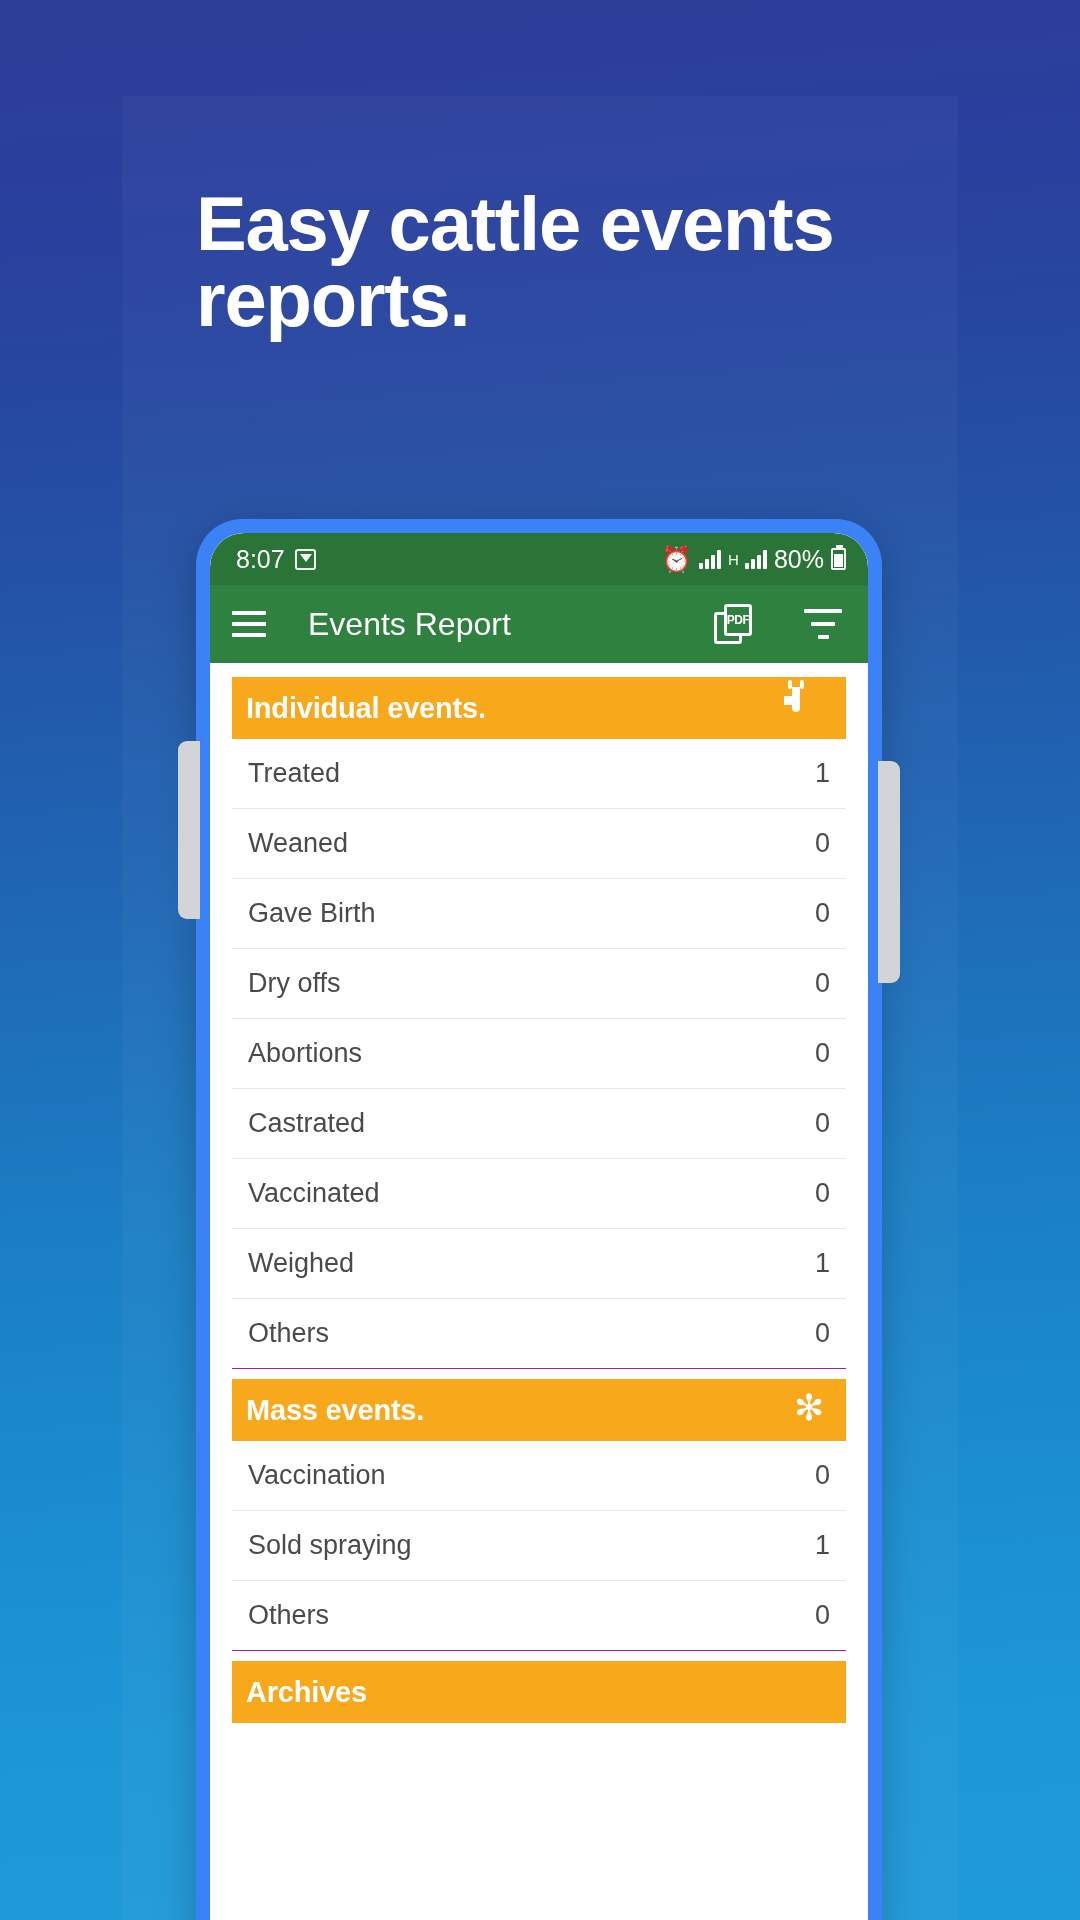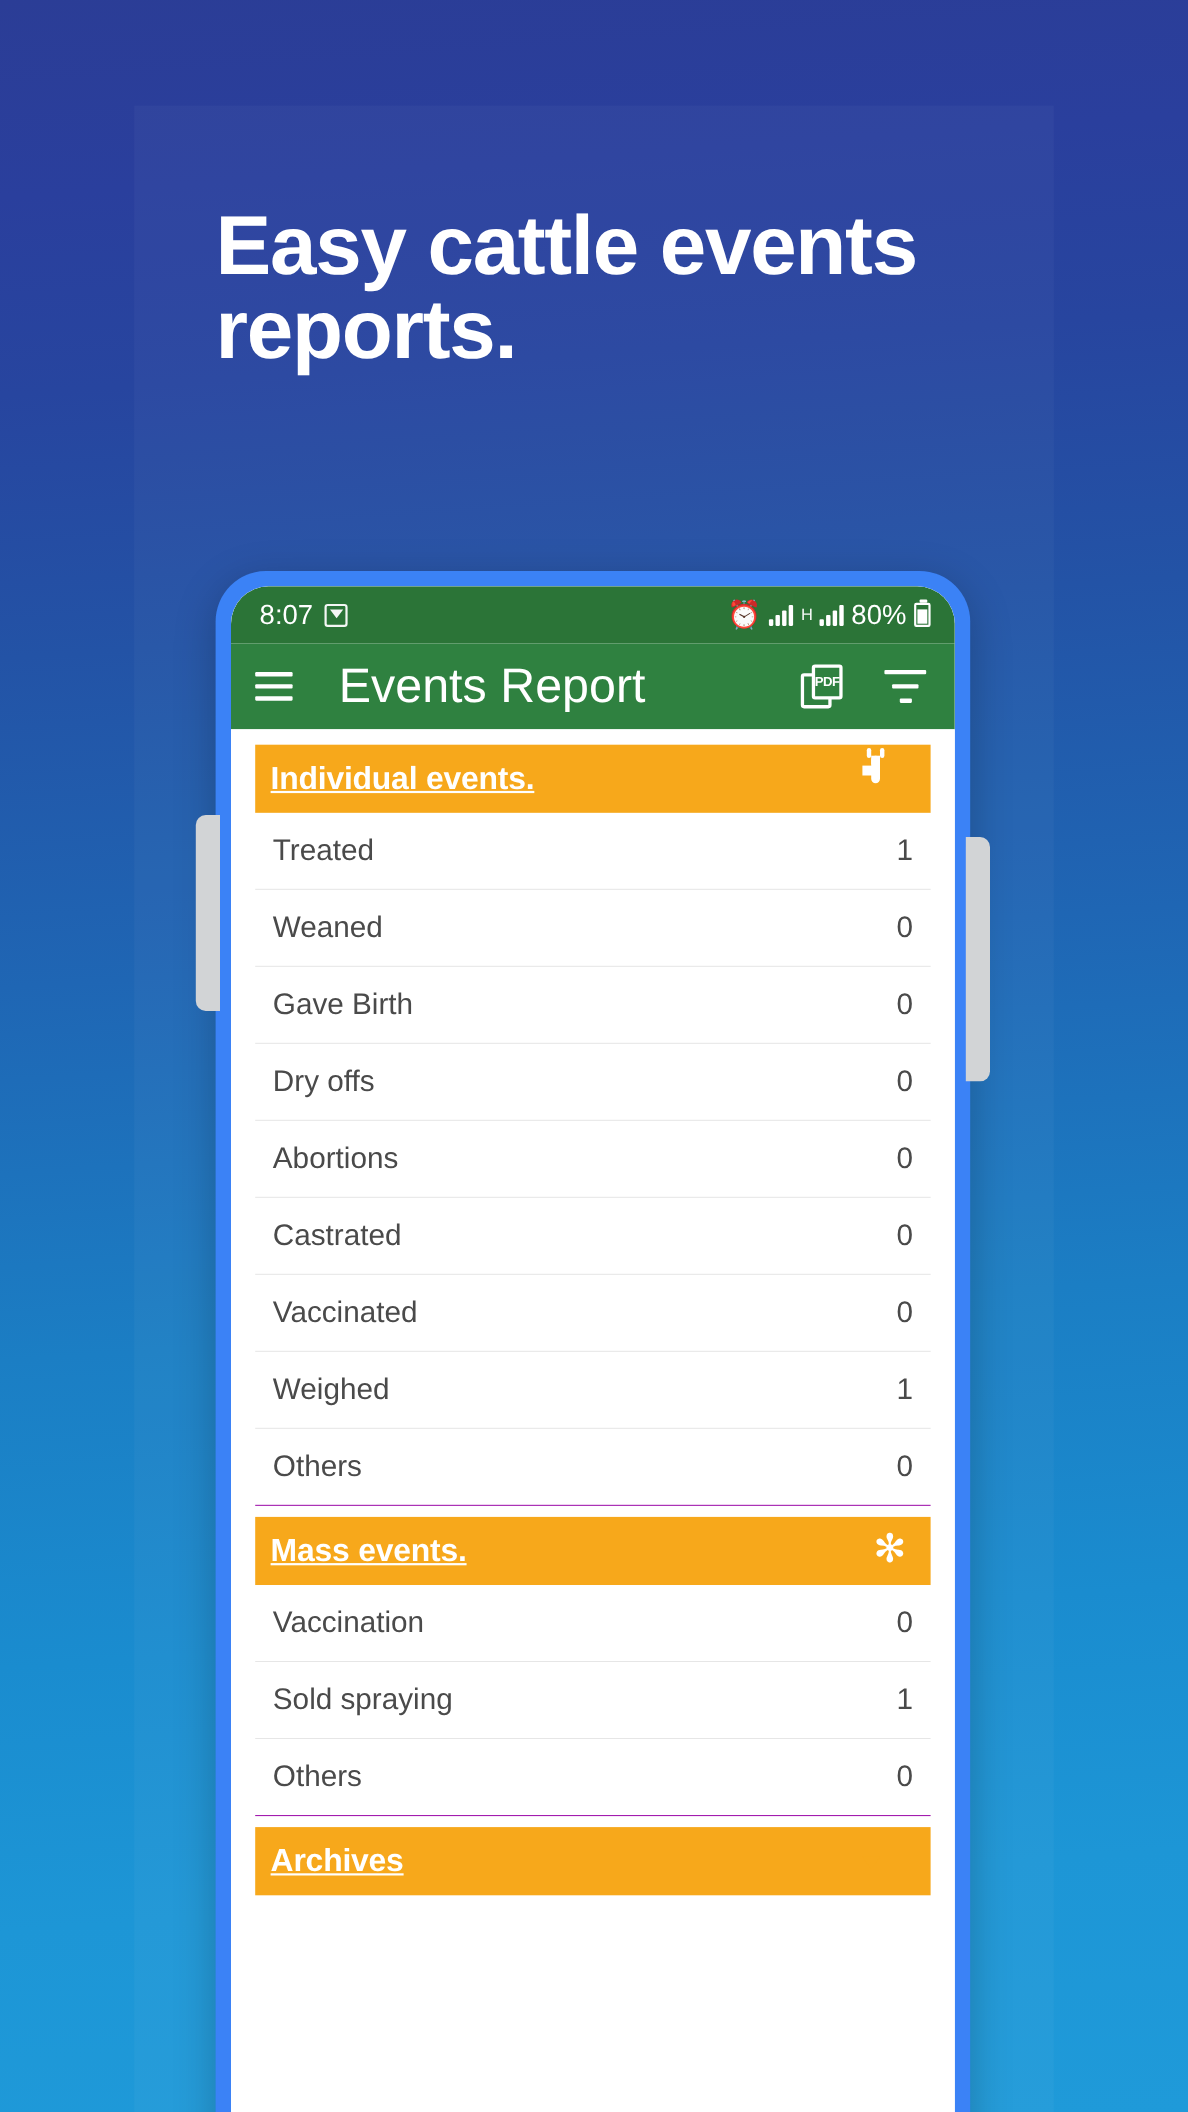--- a/index.html
+++ b/index.html
@@ -156,7 +156,7 @@
   }
   .hamburger span { display: block; height: 4px; background: #ffffff; border-radius: 1px; }
   .appbar-title {
-    font-size: 44px;
+    font-size: 32px;
     font-weight: normal;
     margin-left: 22px;
     flex: 1;

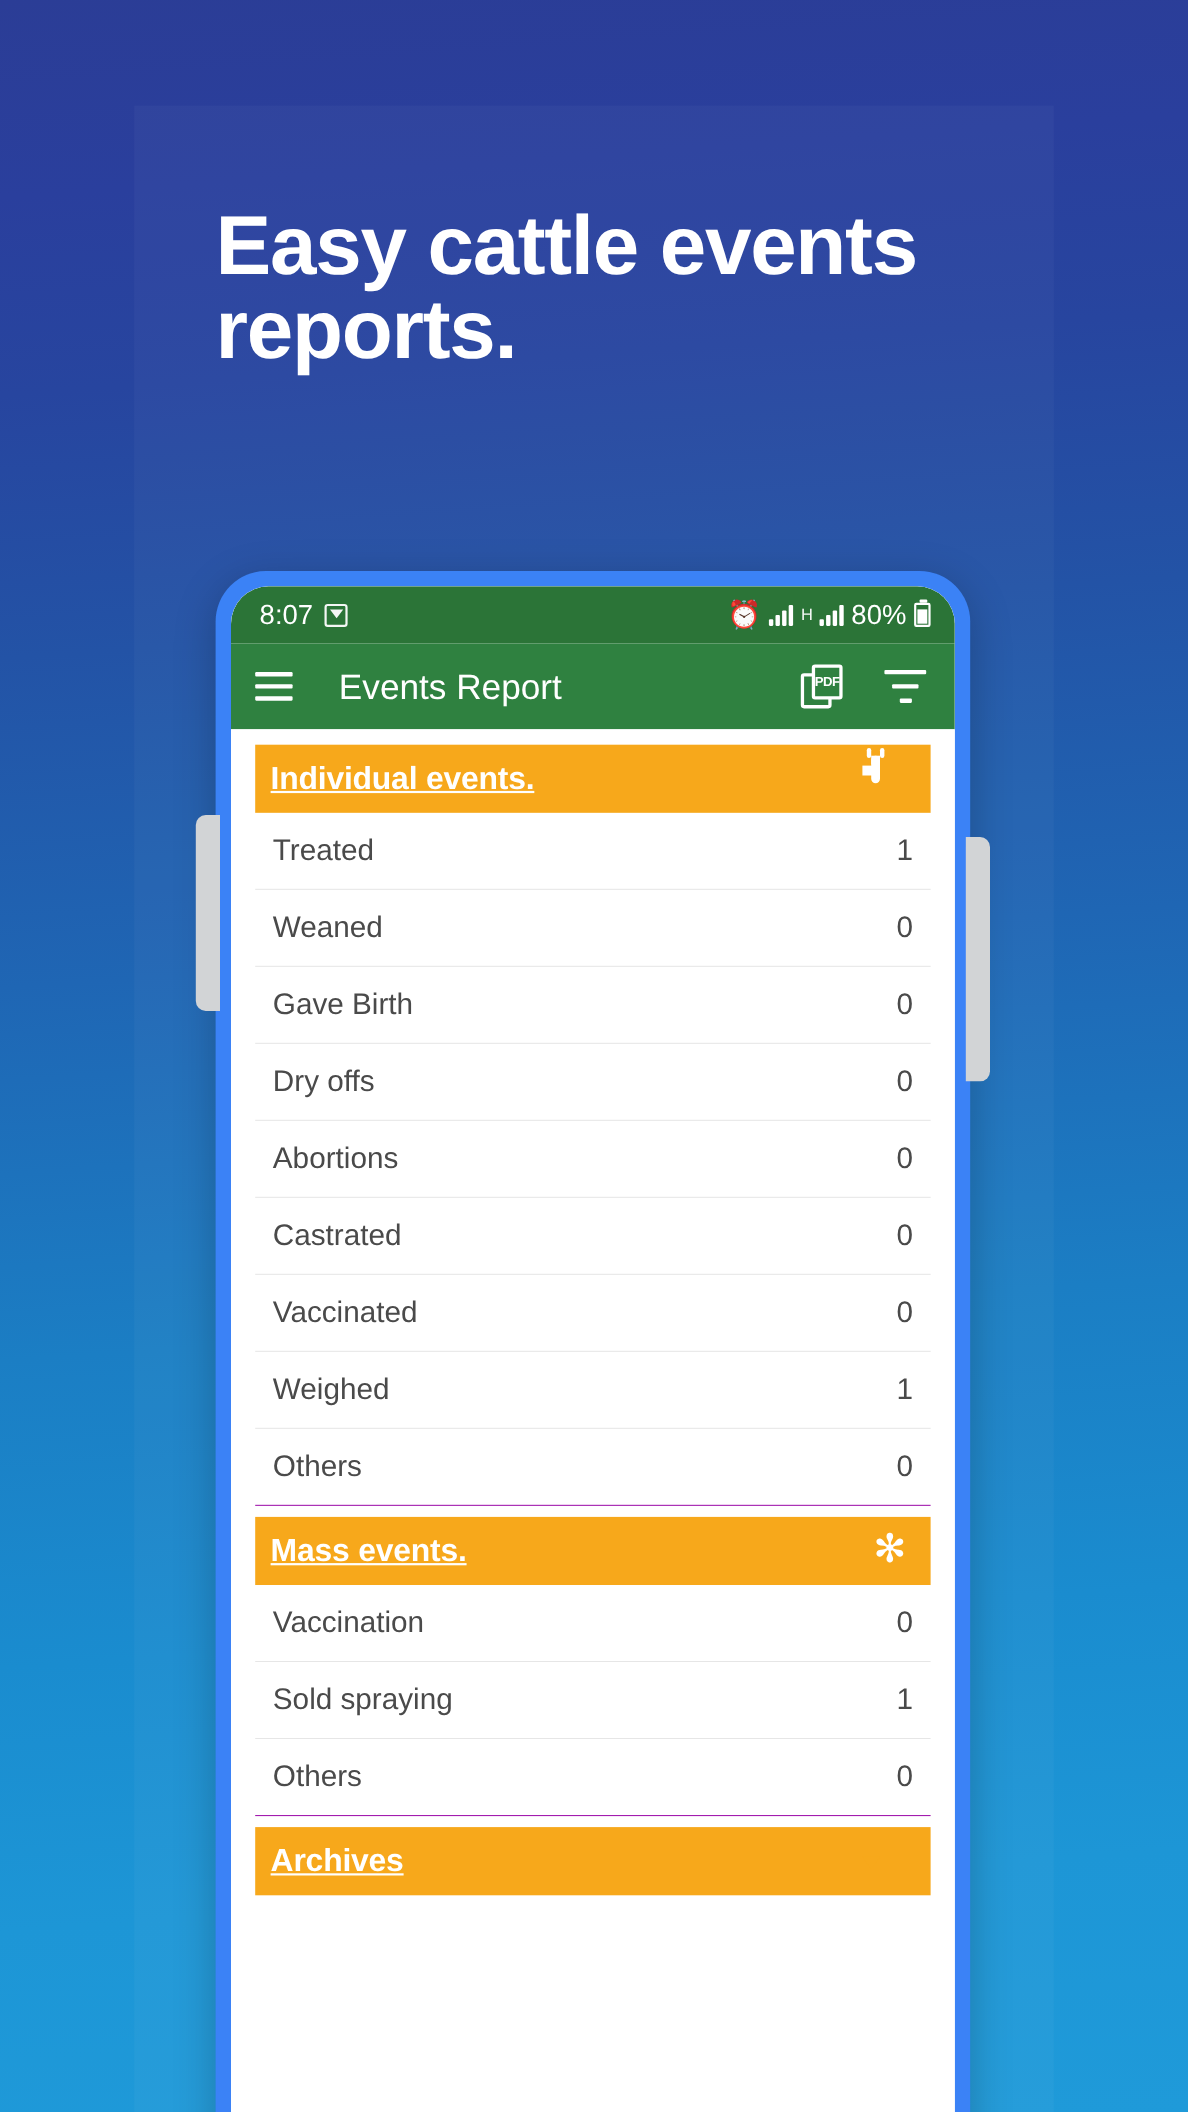--- a/index.html
+++ b/index.html
@@ -162,7 +162,7 @@
     flex: 1;
     white-space: nowrap;
   }
-  .appbar-actions { display: flex; align-items: center; gap: 38px; padding-left: 48px; }
+  .appbar-actions { display: flex; align-items: center; gap: 52px; padding-left: 48px; }
 
   .pdf-icon { position: relative; width: 38px; height: 40px; }
   .pdf-icon .pg-back {

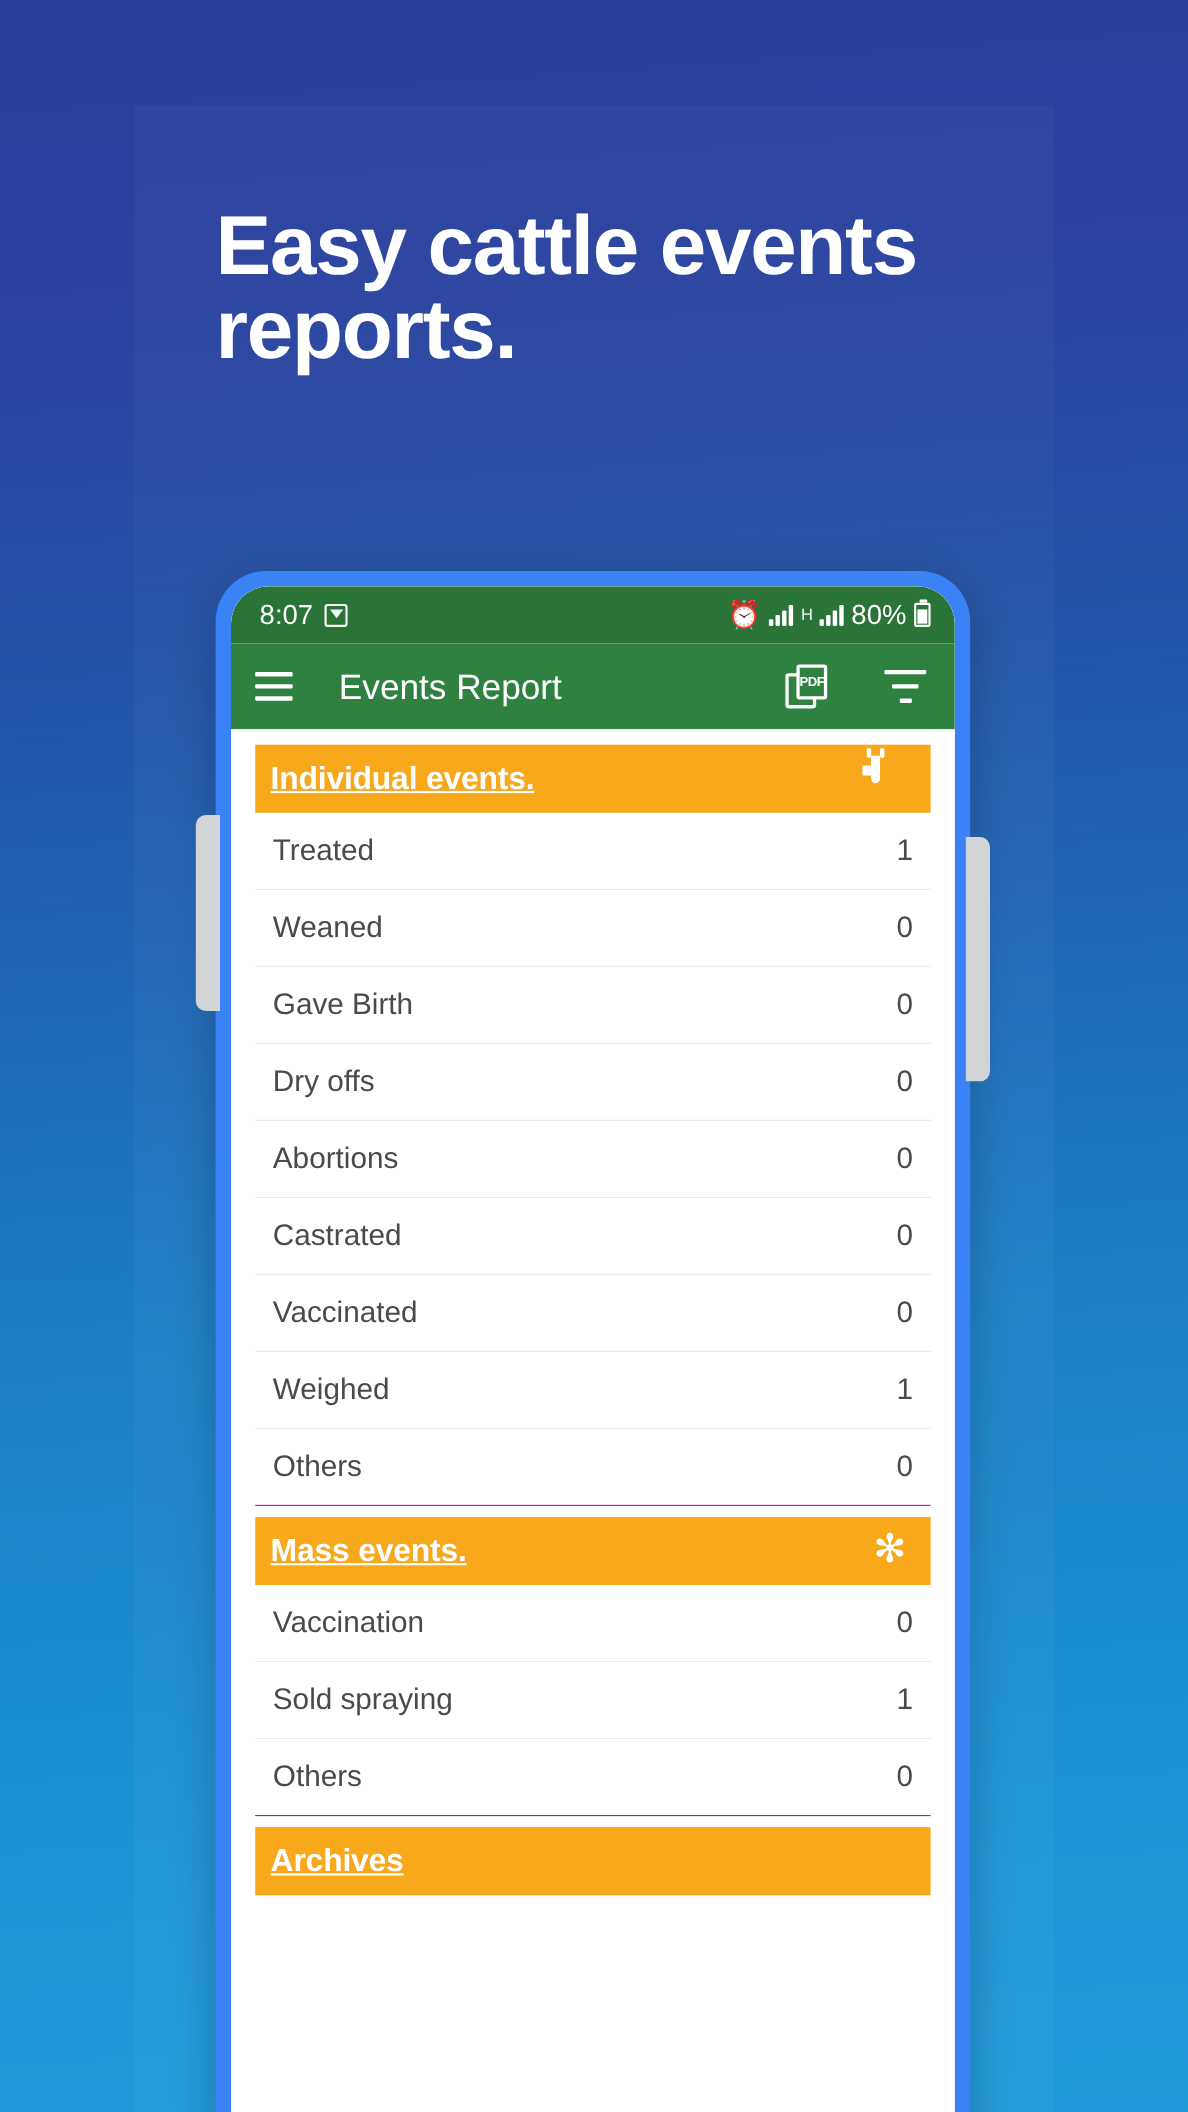--- a/index.html
+++ b/index.html
@@ -208,7 +208,6 @@
     font-size: 29px;
     font-weight: bold;
     letter-spacing: -0.2px;
-    text-decoration: underline;
   }
 
   .sec-ico { width: 34px; height: 34px; position: relative; }

